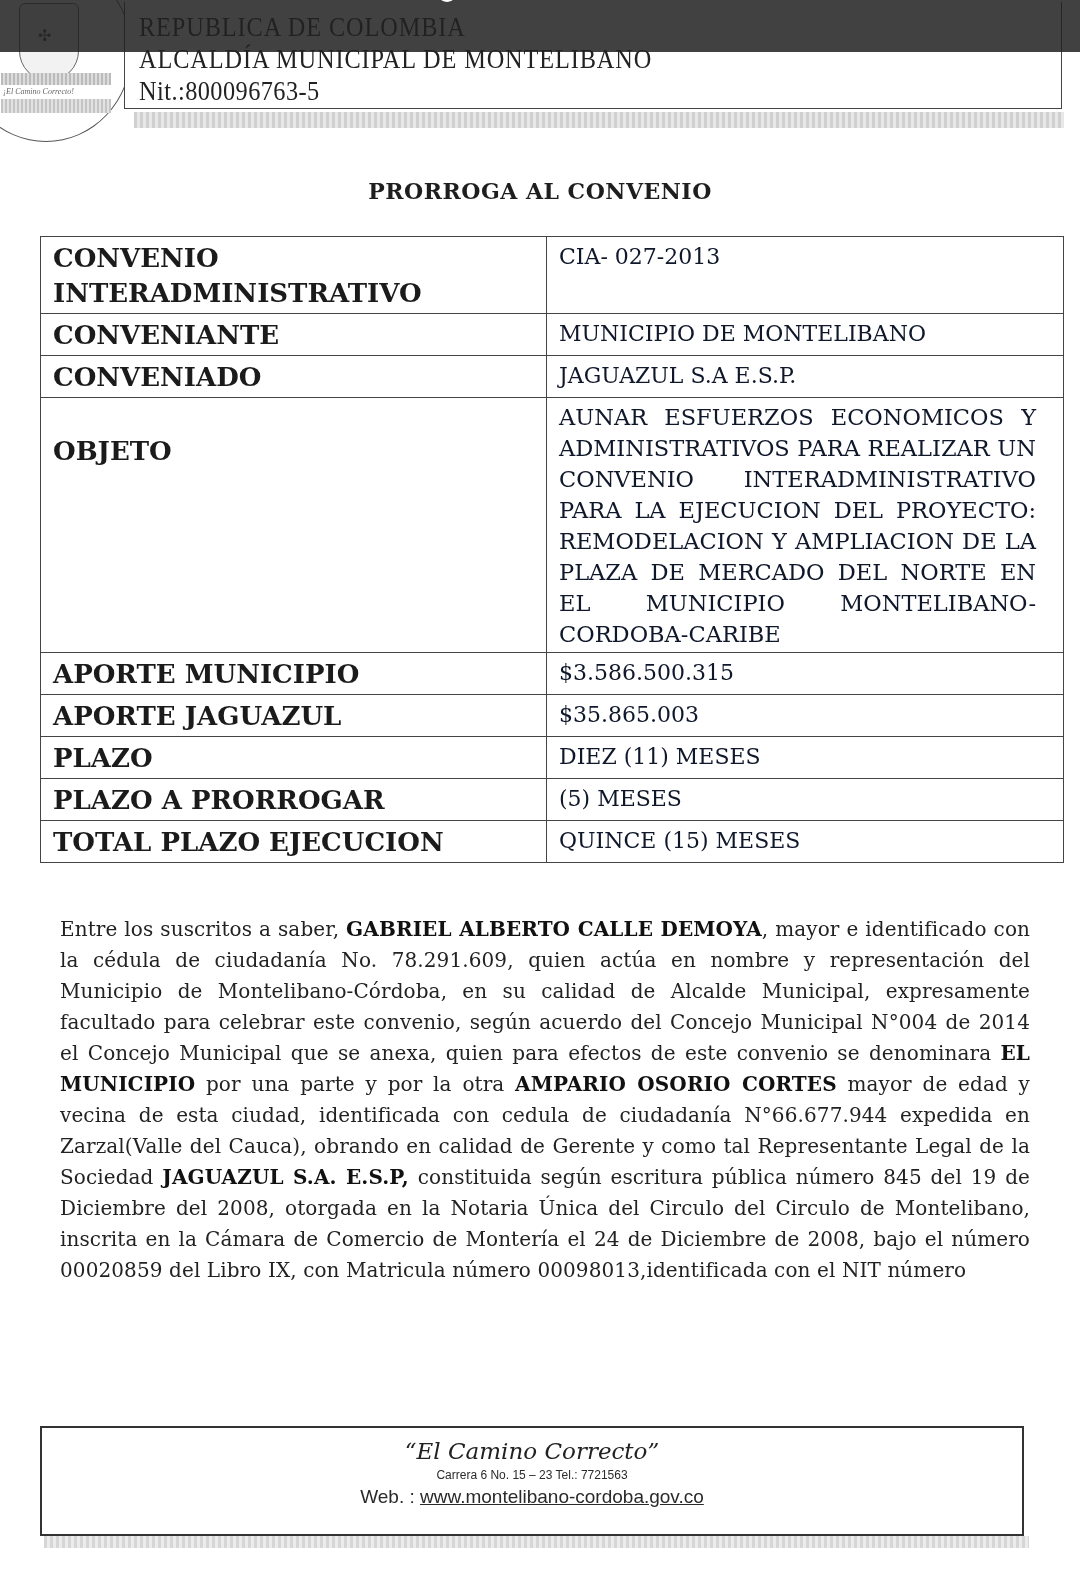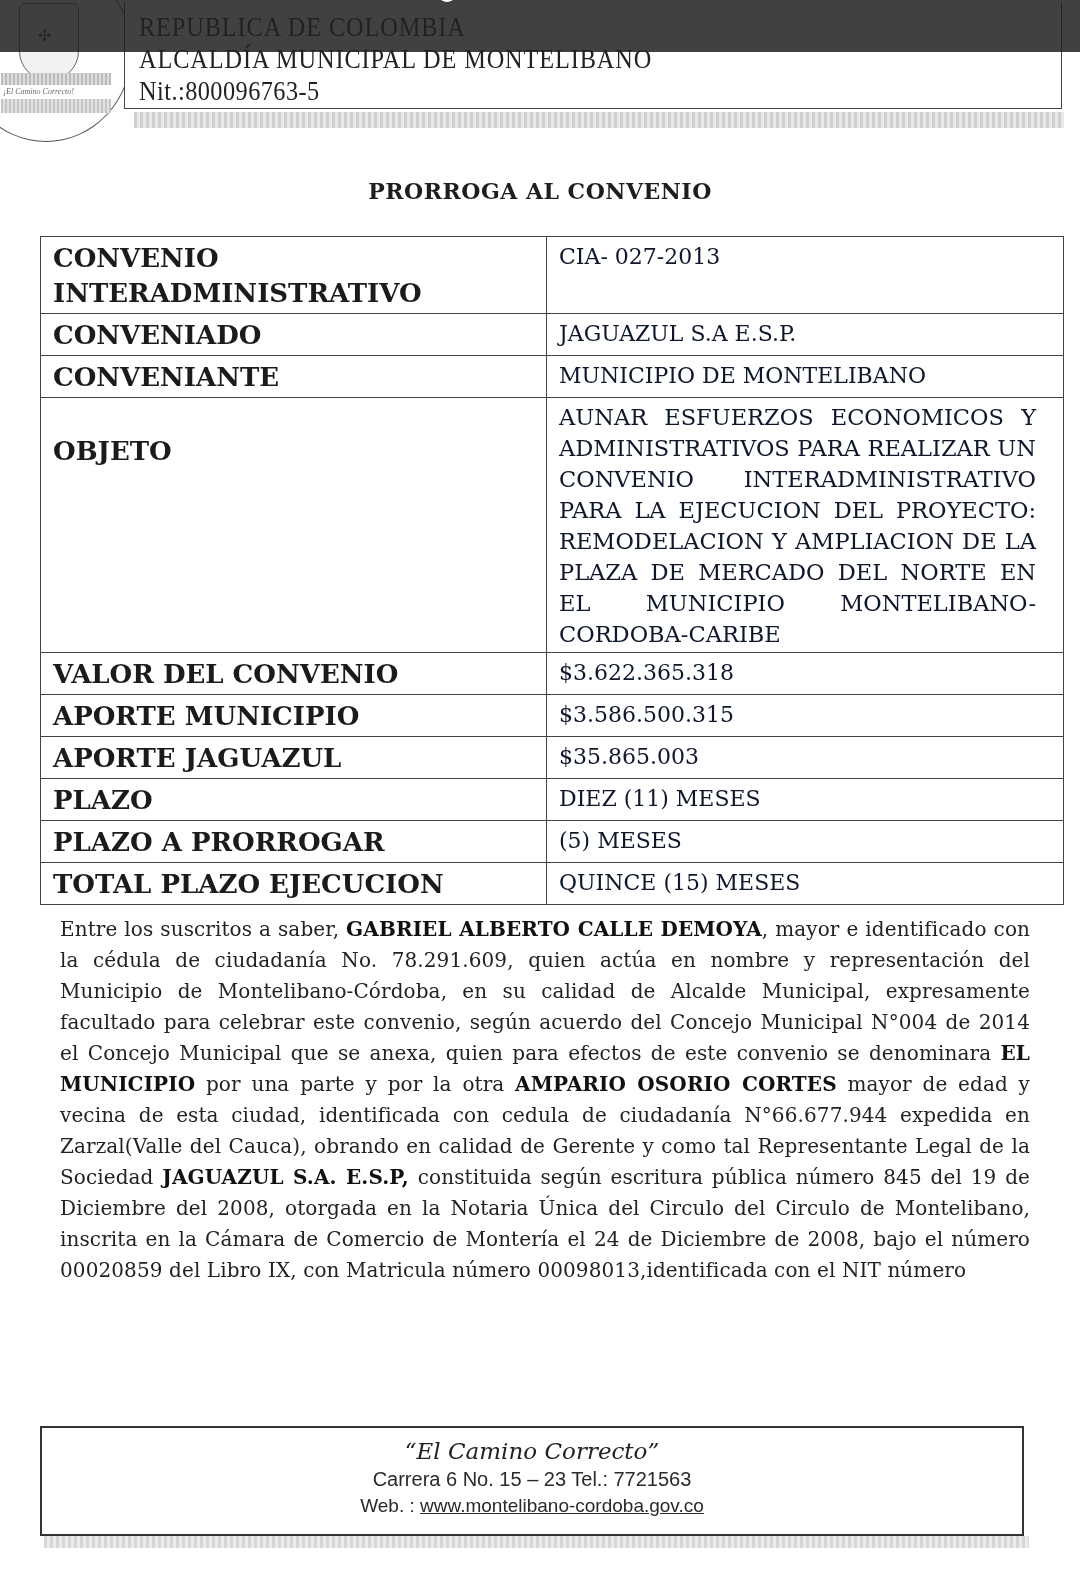--- a/index.html
+++ b/index.html
@@ -135,12 +135,12 @@
         <td class="value">CIA- 027-2013</td>
       </tr>
       <tr>
+        <td class="label">CONVENIANTE</td>
+        <td class="value">MUNICIPIO DE MONTELIBANO</td>
+      </tr>
+      <tr>
         <td class="label">CONVENIADO</td>
         <td class="value">JAGUAZUL S.A  E.S.P.</td>
-      </tr>
-      <tr>
-        <td class="label">CONVENIANTE</td>
-        <td class="value">MUNICIPIO DE MONTELIBANO</td>
       </tr>
       <tr class="objeto">
         <td class="label">OBJETO</td>

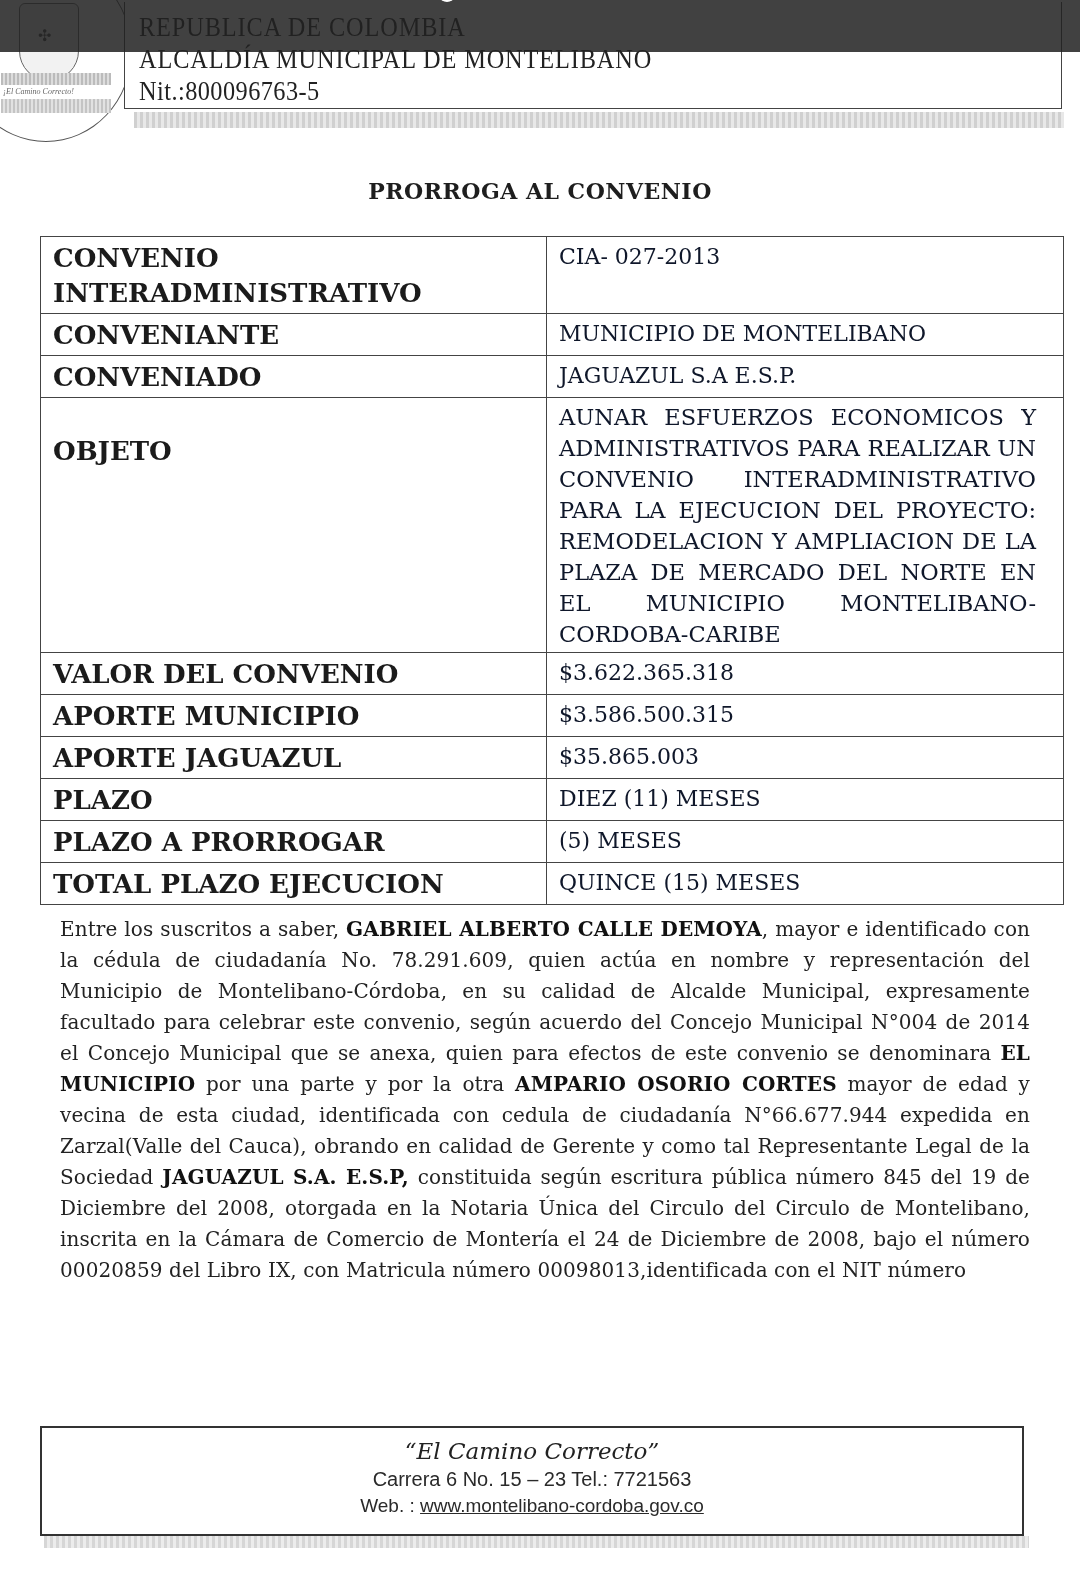--- a/index.html
+++ b/index.html
@@ -147,10 +147,6 @@
         <td class="value justify">AUNAR ESFUERZOS ECONOMICOS Y ADMINISTRATIVOS PARA REALIZAR UN CONVENIO INTERADMINISTRATIVO PARA LA EJECUCION DEL PROYECTO: REMODELACION Y AMPLIACION DE LA PLAZA DE MERCADO DEL NORTE EN EL MUNICIPIO MONTELIBANO-CORDOBA-CARIBE</td>
       </tr>
       <tr>
-        <td class="label">VALOR DEL CONVENIO</td>
-        <td class="value">$3.622.365.318</td>
-      </tr>
-      <tr>
         <td class="label">APORTE MUNICIPIO</td>
         <td class="value">$3.586.500.315</td>
       </tr>

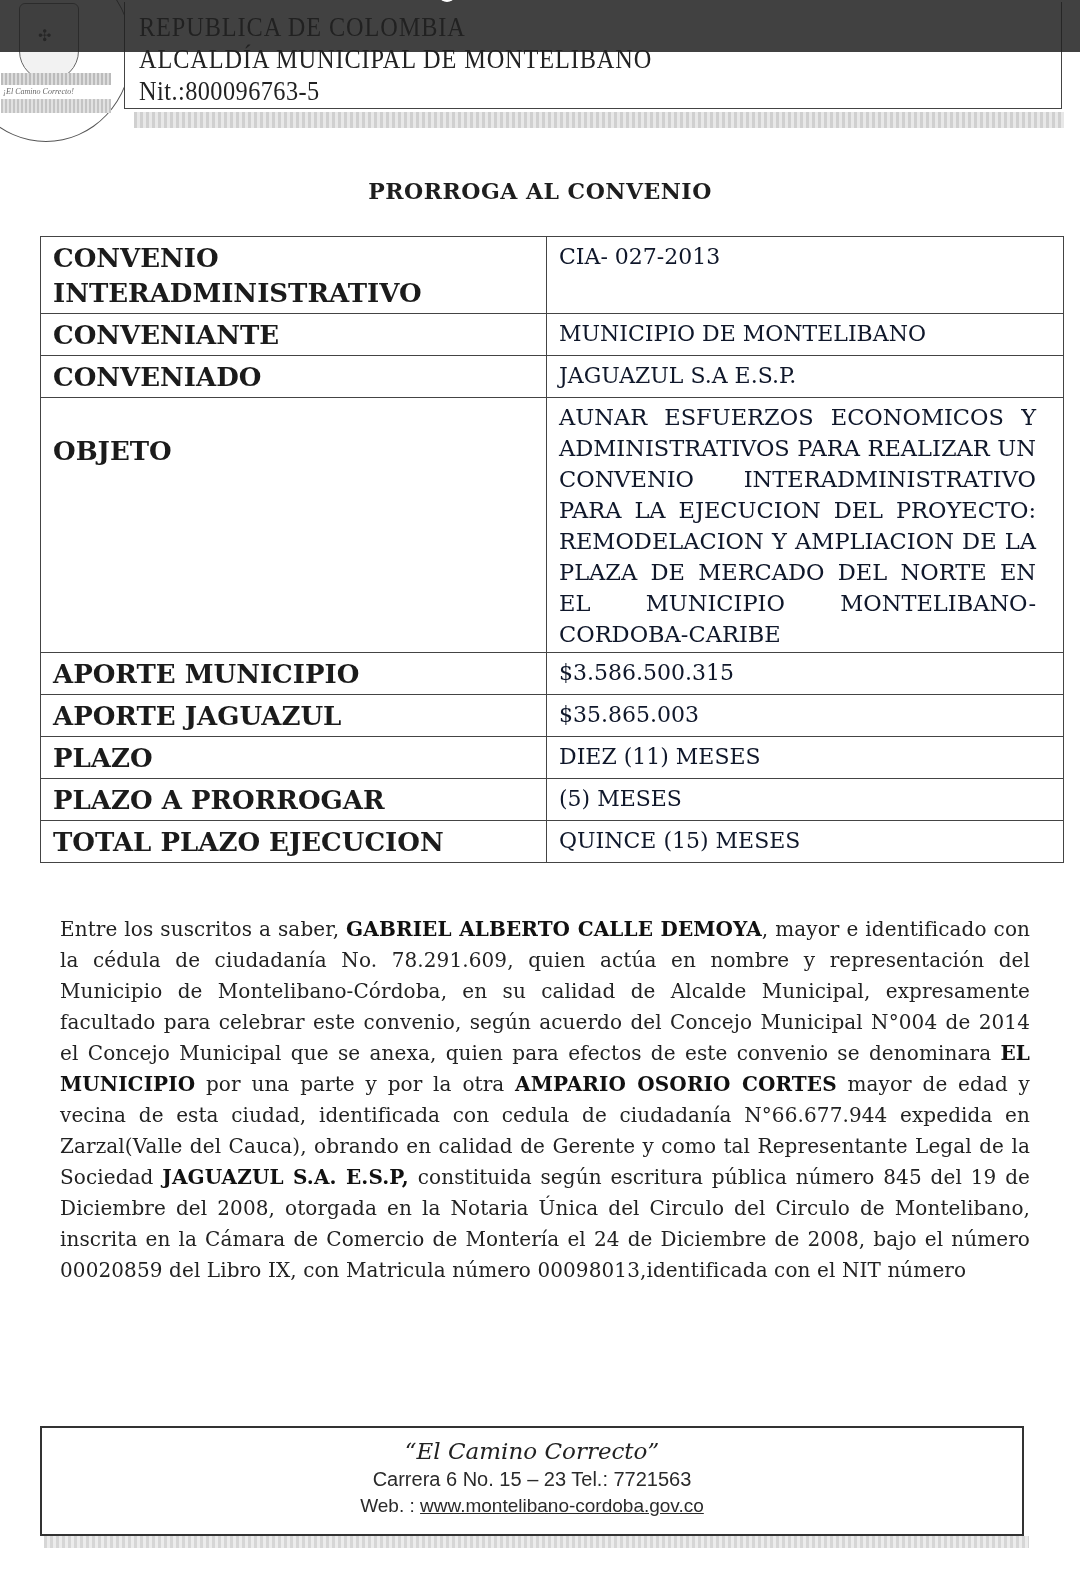--- a/index.html
+++ b/index.html
@@ -96,7 +96,7 @@
     margin-top: 10px; font-family: "DejaVu Serif", serif; font-style: italic;
     font-size: 23px; color: #222;
   }
-  .addr { font-family: "Liberation Sans", sans-serif; font-size: 20px; color: #2a2a2a; margin-top: 4px; }
+  .addr { font-family: "Liberation Sans", sans-serif; font-size: 12px; color: #2a2a2a; margin-top: 4px; }
   .web { font-family: "Liberation Sans", sans-serif; font-size: 19px; color: #2a2a2a; margin-top: 4px; }
   .web a { color: #2a2a2a; text-decoration: underline; }
 </style>

